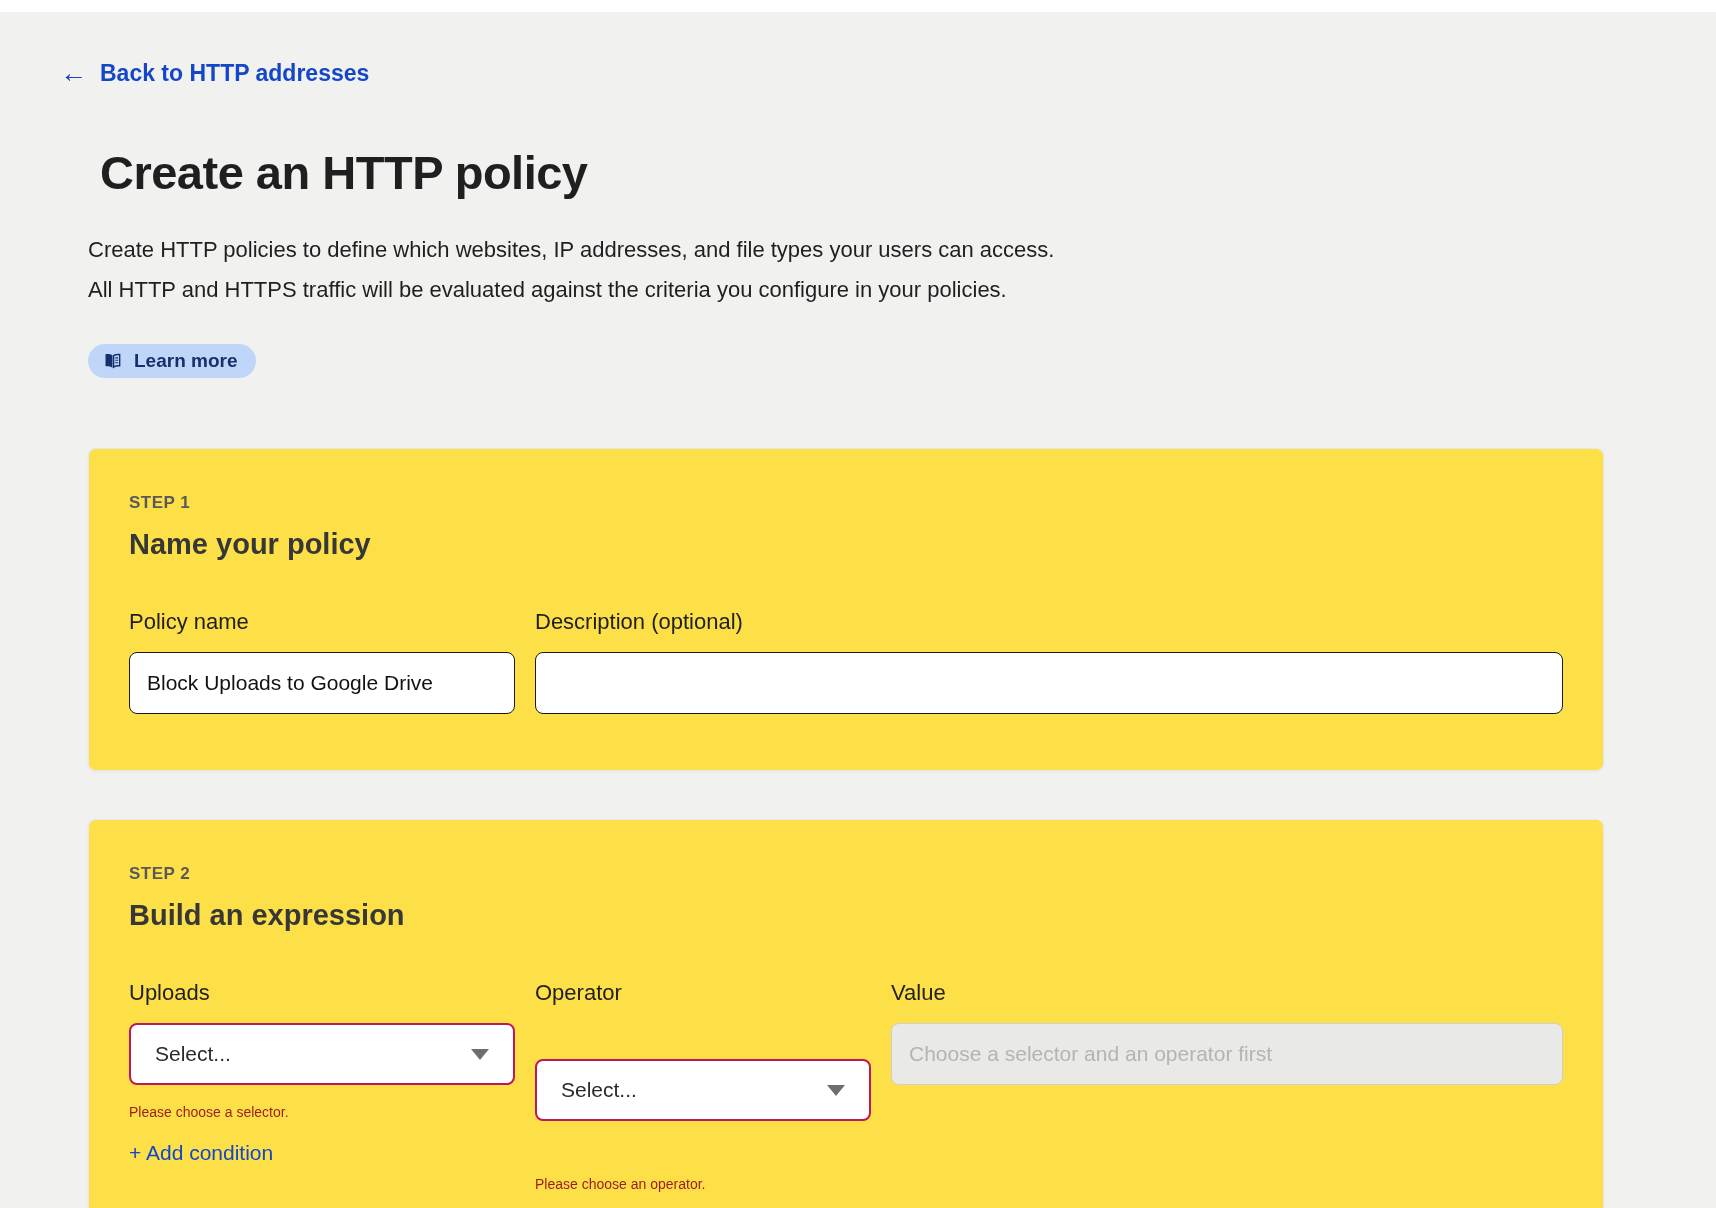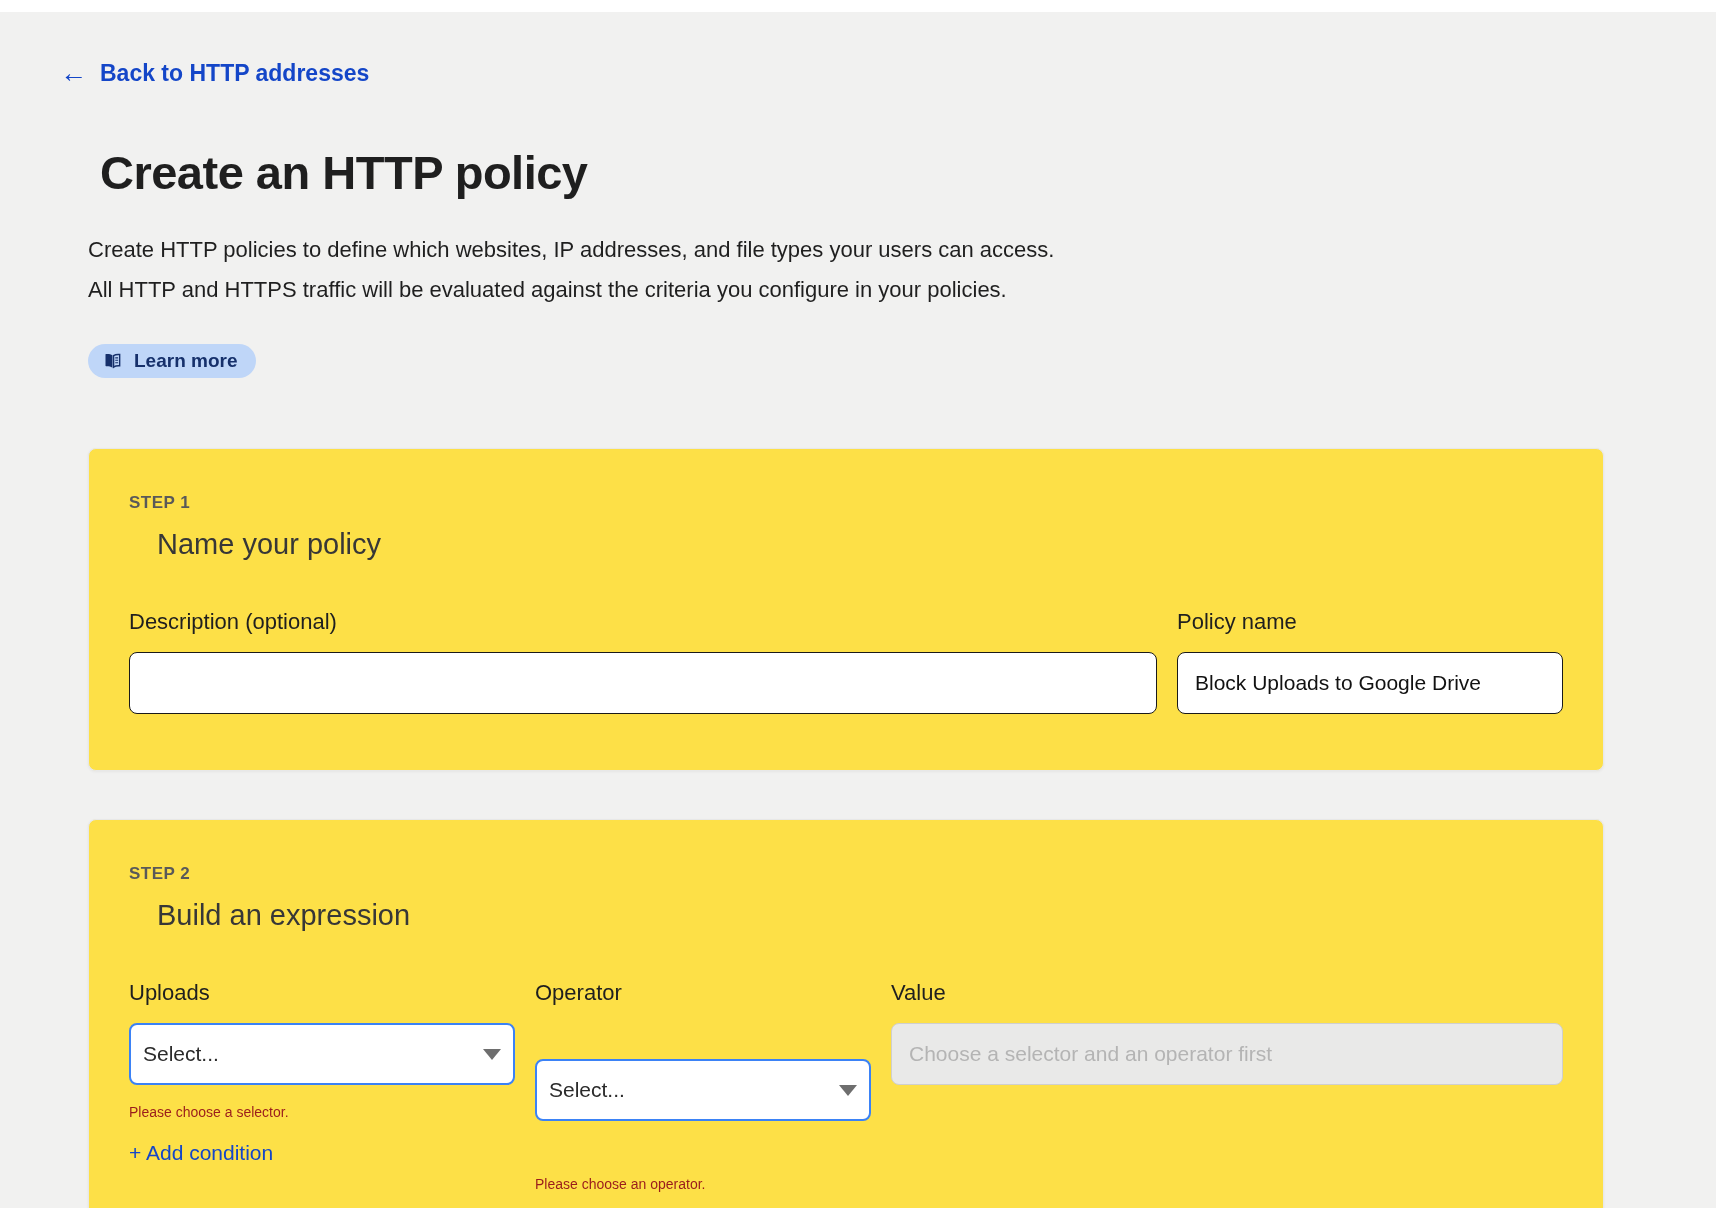--- a/index.html
+++ b/index.html
@@ -63,7 +63,7 @@
   }
   .card h2 {
     margin-top:15px;
-    font-size:29px; font-weight:normal; color:#373737;margin-left:28px;
+    font-size:29px; font-weight:bold; color:#373737;
   }
 
   .form-row { display:flex; gap:20px; margin-top:48px; }

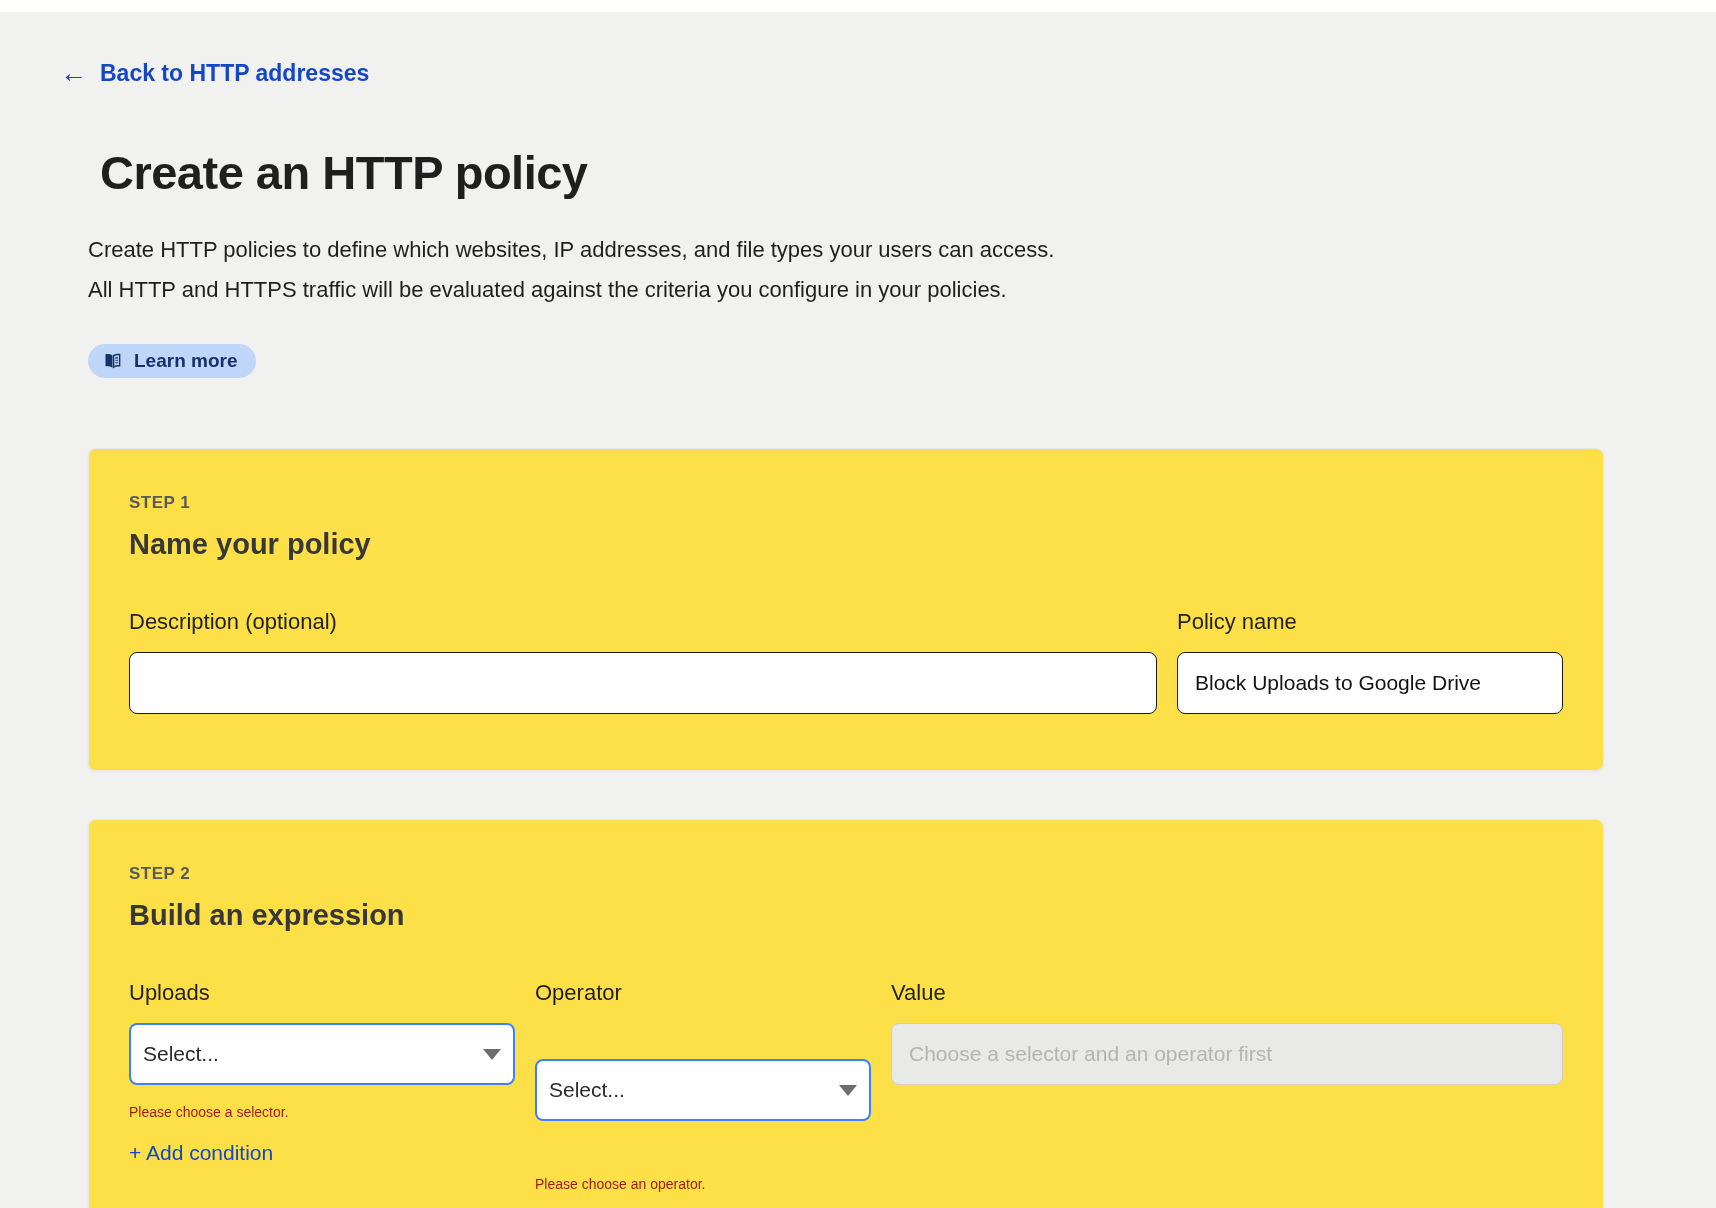--- a/index.html
+++ b/index.html
@@ -153,13 +153,13 @@
   <h2>Name your policy</h2>
 
   <div class="form-row">
+    <div class="field w-selector">
+      <label class="field-label">Policy name</label>
+      <input class="text-input" type="text" value="Block Uploads to Google Drive" style="">
+    </div>
     <div class="field w-flex">
       <label class="field-label">Description (optional)</label>
       <input class="text-input" type="text" value="" style="">
-    </div>
-    <div class="field w-selector">
-      <label class="field-label">Policy name</label>
-      <input class="text-input" type="text" value="Block Uploads to Google Drive" style="">
     </div>
   </div>
 </section>

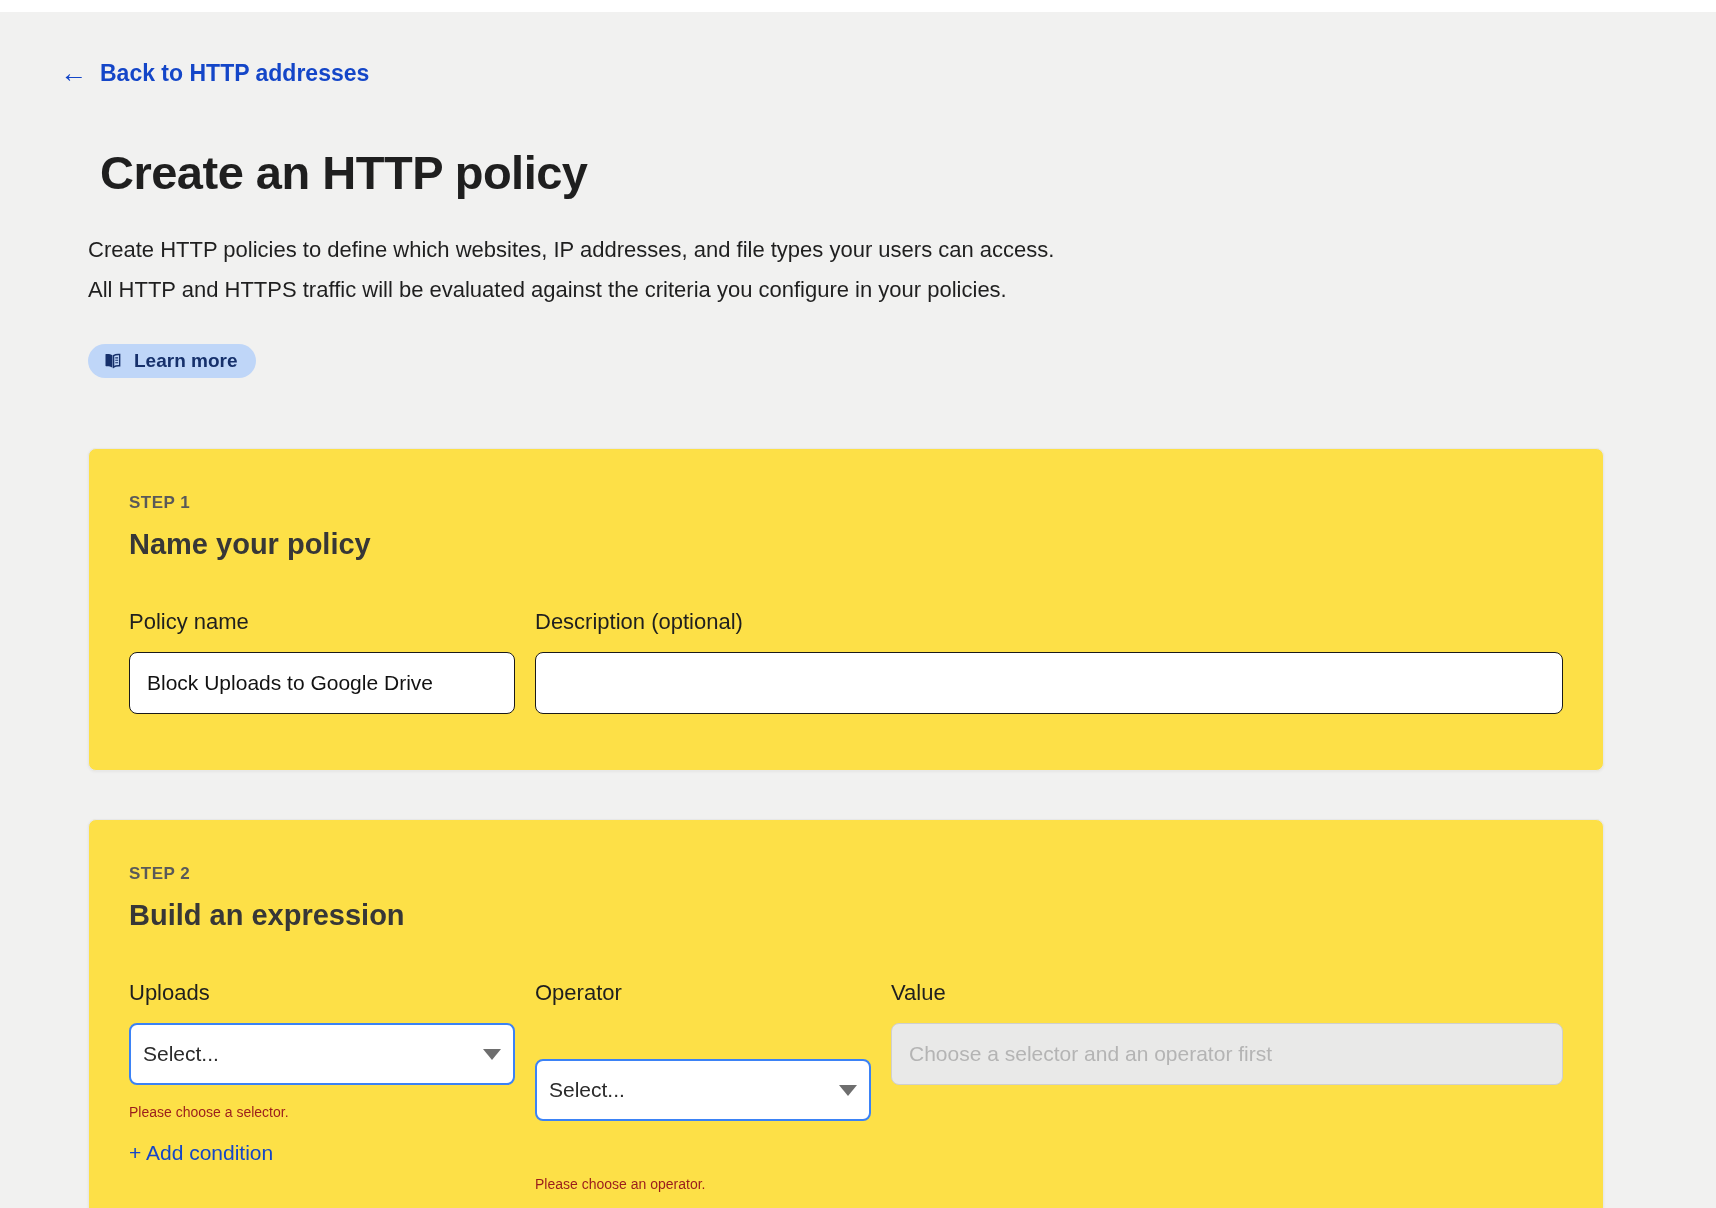--- a/index.html
+++ b/index.html
@@ -93,8 +93,8 @@
   .select-box {
     height:62px; width:100%;
     display:flex; align-items:center; justify-content:space-between;
-    border:2px solid #3b82f6; border-radius:8px;
-    background:#ffffff; padding:0 12px;
+    border:2px solid #be185d; border-radius:8px;
+    background:#ffffff; padding:0 24px;
     cursor:pointer;
   }
   .select-box .select-value { font-size:21px; color:#2b2b2b; }

